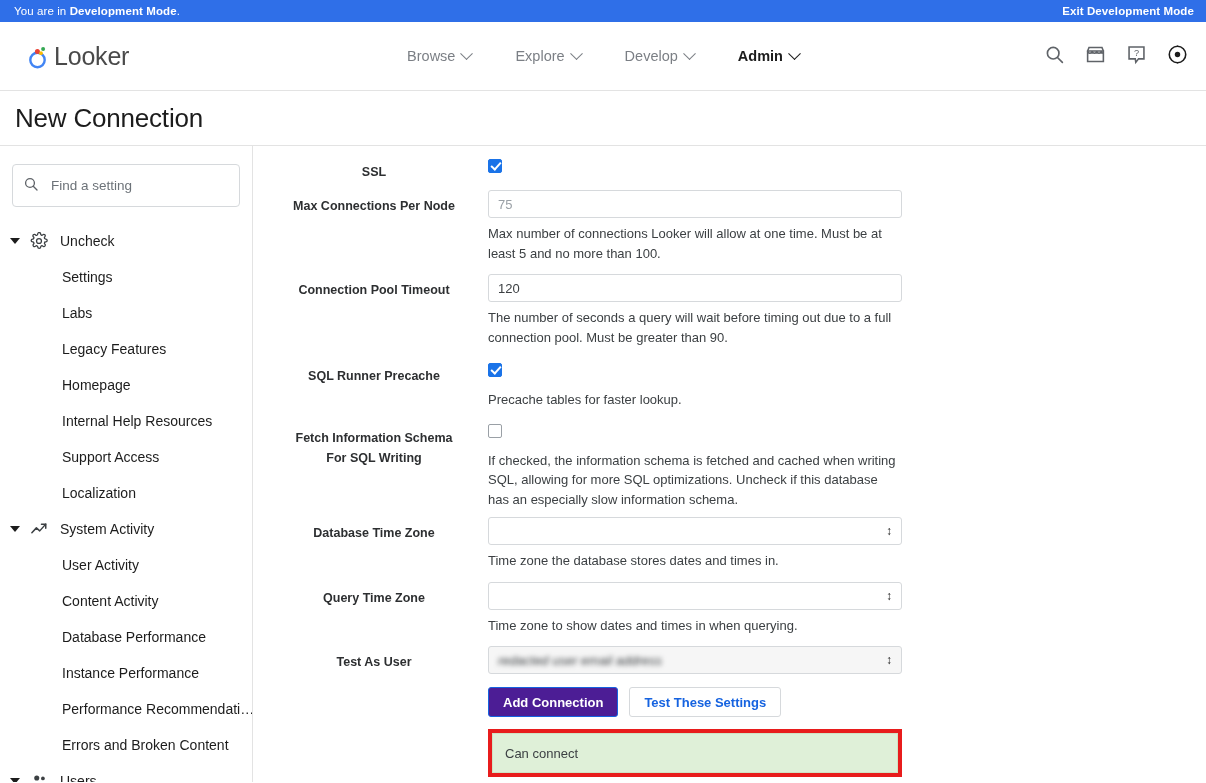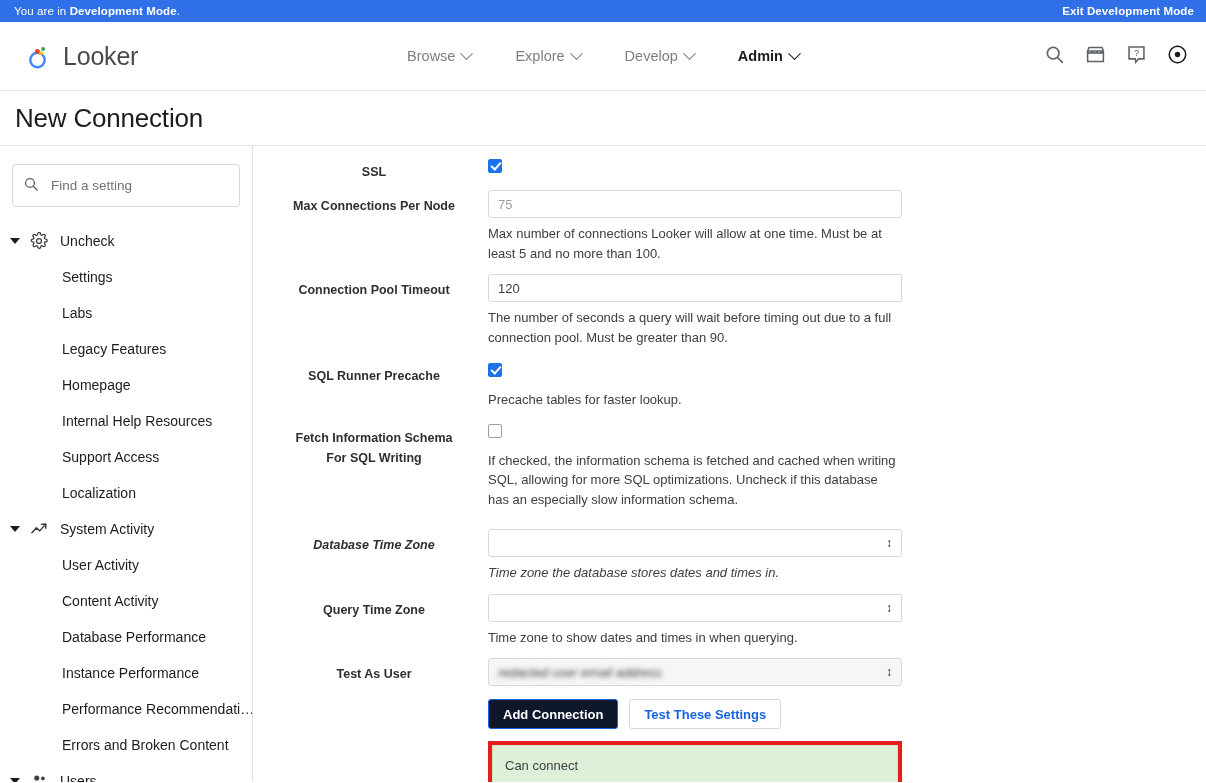--- a/index.html
+++ b/index.html
@@ -37,7 +37,7 @@
     position: relative;
     padding: 0 18px 0 24px;
   }
-  #brand { display: flex; align-items: center; gap: 9px; }
+  #brand { display: flex; align-items: center; }
   #brand .logo { width: 30px; height: 30px; position: relative; }
   #brand .wordmark {
     font-size: 25px; color: #4a4a4a; font-weight: 400; letter-spacing: -.2px;

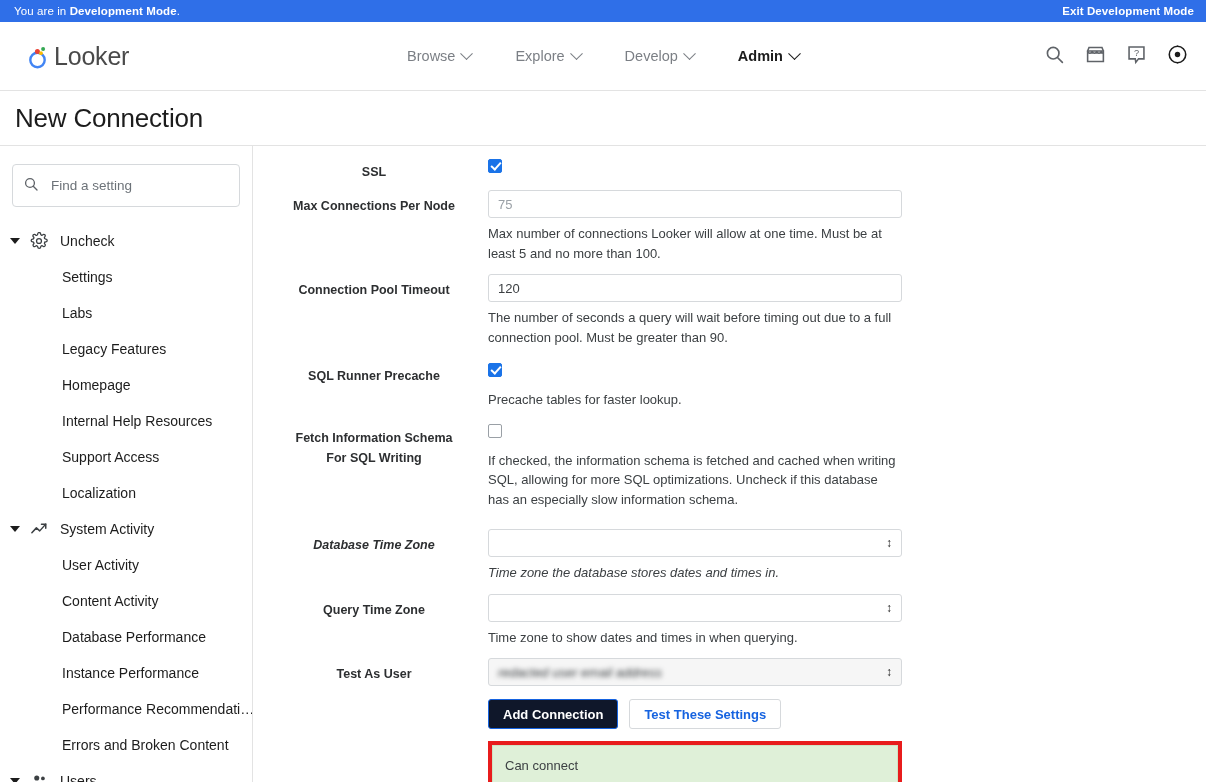--- a/index.html
+++ b/index.html
@@ -439,7 +439,7 @@
       </div>
     </div>
 
-    <div class="form-row" style="margin-top:20px;font-style:italic;">
+    <div class="form-row" style="margin-top:8px;">
       <div class="f-label">Database Time Zone</div>
       <div class="f-field">
         <div class="f-select">

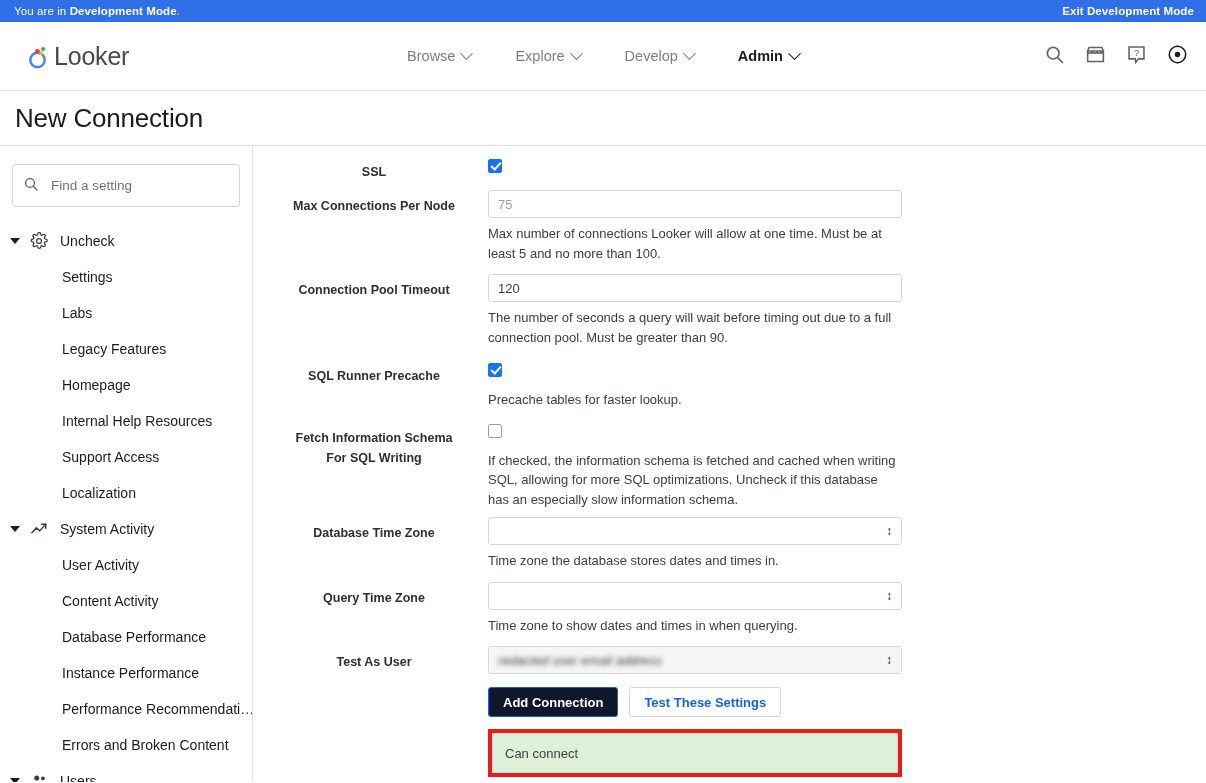--- a/index.html
+++ b/index.html
@@ -238,7 +238,7 @@
     cursor: pointer;
     padding: 0 14px;
   }
-  .btn-primary { background: #0f172a; color: #fff; border: 1px solid #1663e0; }
+  .btn-primary { background: #4c1d95; color: #fff; border: 1px solid #1663e0; }
   .btn-secondary { background: #fff; color: #1663e0; border: 1px solid #d6d9dc; }
 
   

